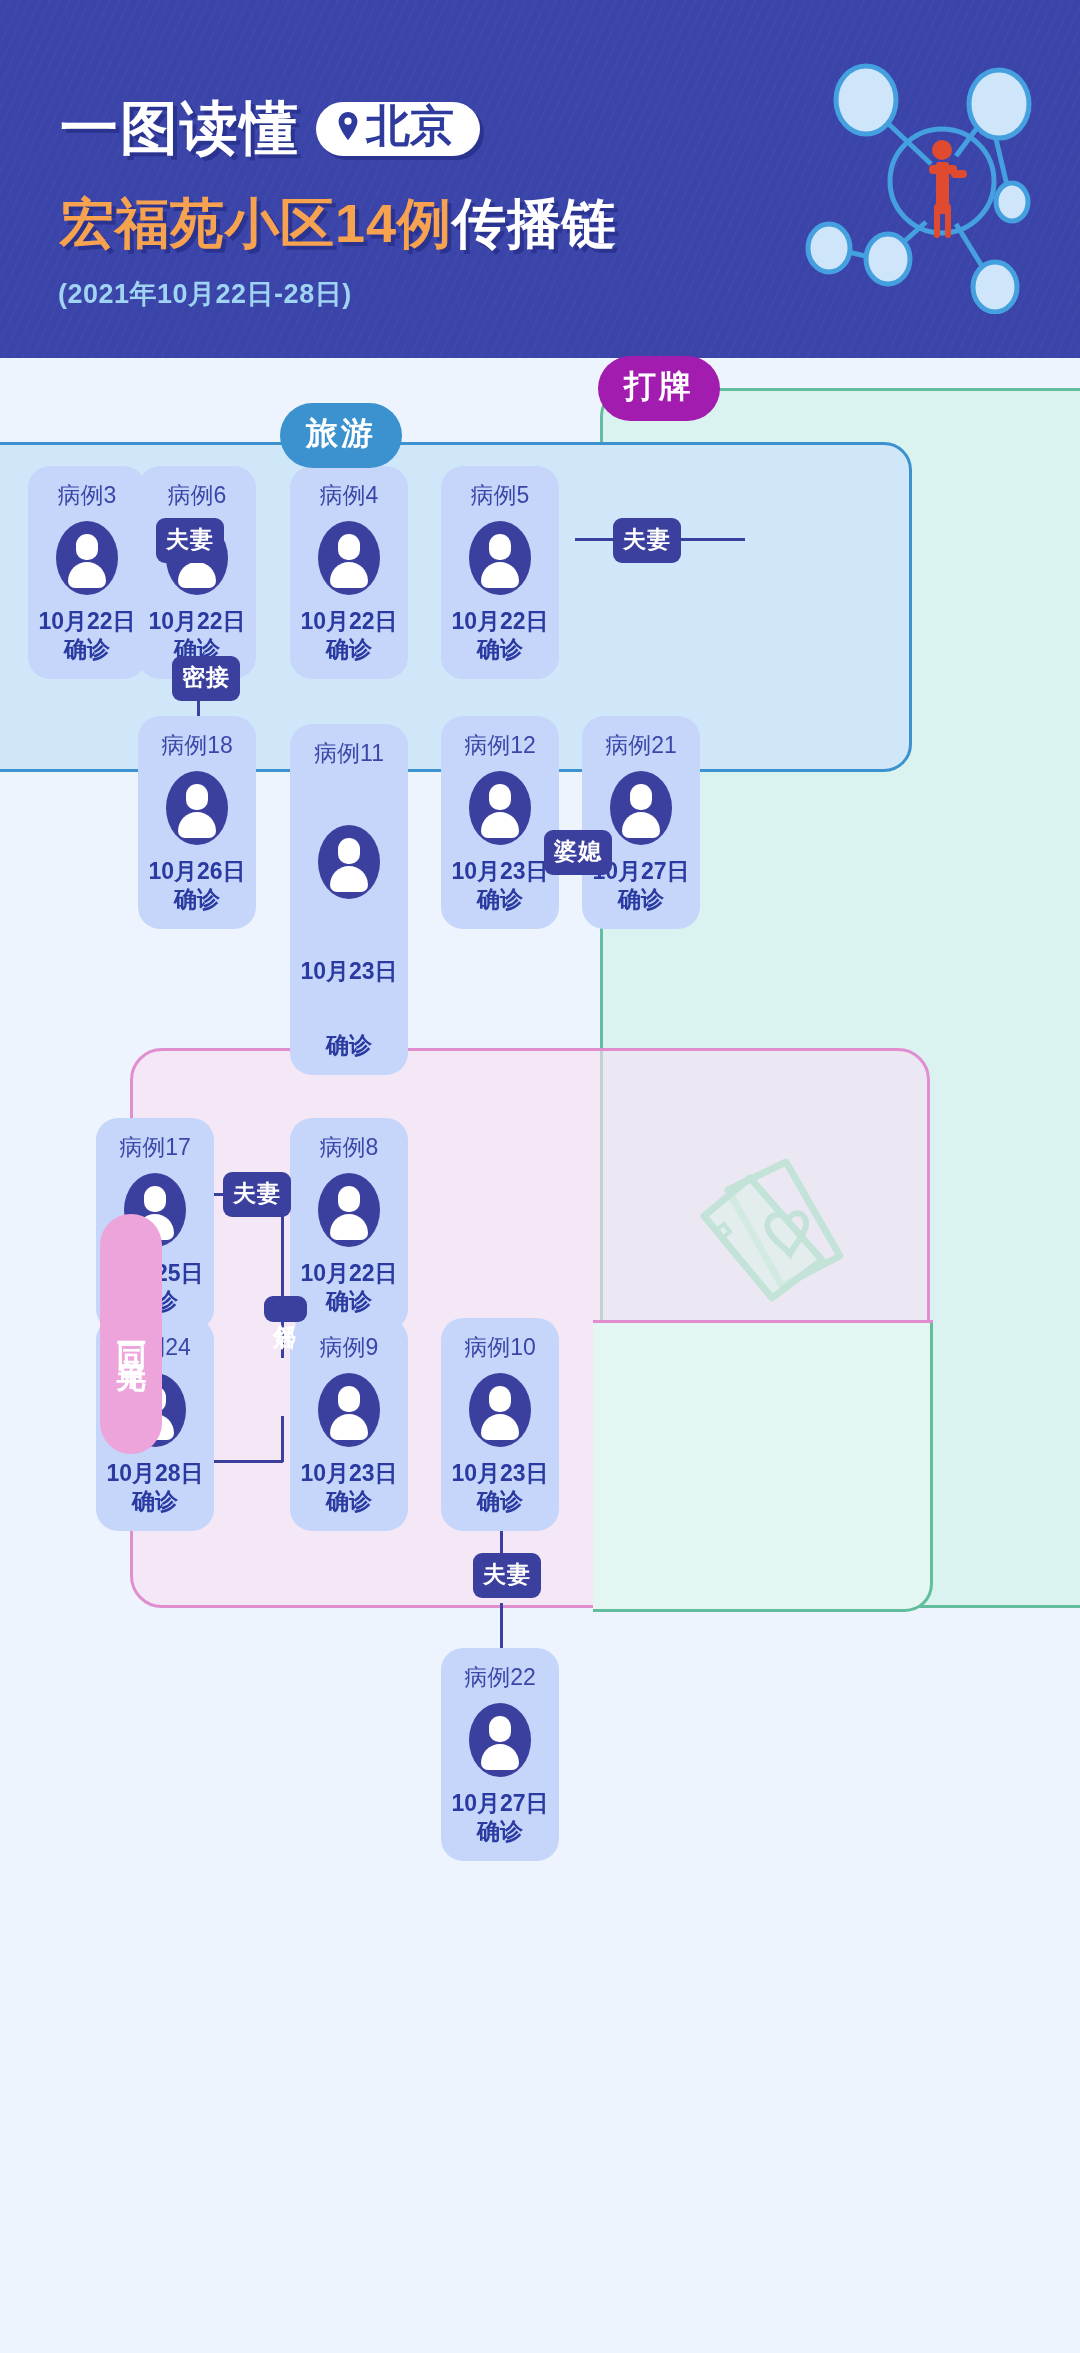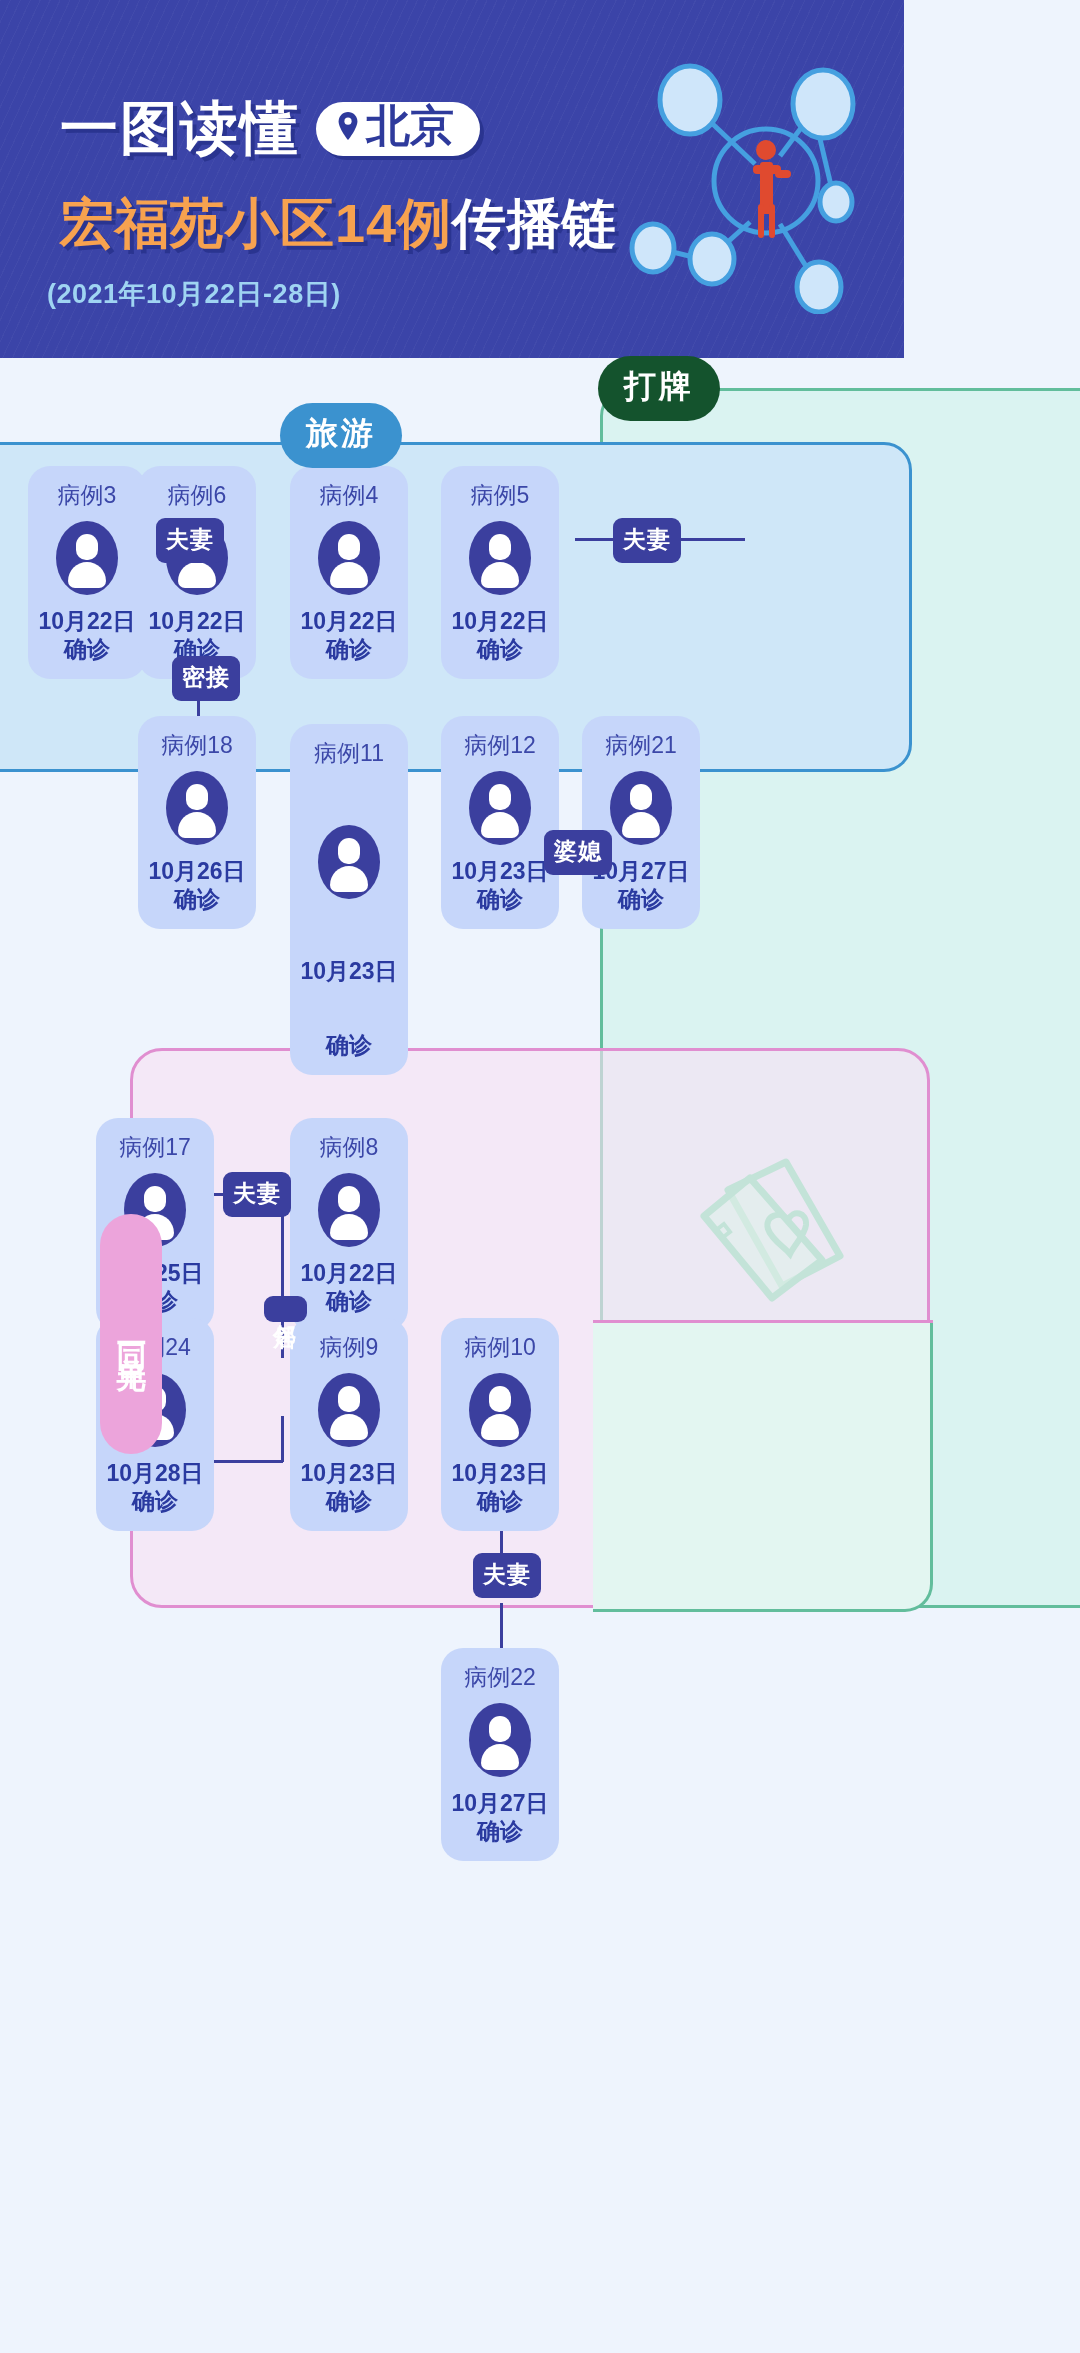--- a/index.html
+++ b/index.html
@@ -20,7 +20,7 @@
   .header {
     position: absolute;
     left: 0; top: 0;
-    width: 904px; height: 358px;
+    width: 1080px; height: 358px;
     background: #3b44a8;
     background-image:
       repeating-linear-gradient(115deg, rgba(255,255,255,0.035) 0px, rgba(255,255,255,0.035) 1px, rgba(255,255,255,0) 1px, rgba(255,255,255,0) 9px);

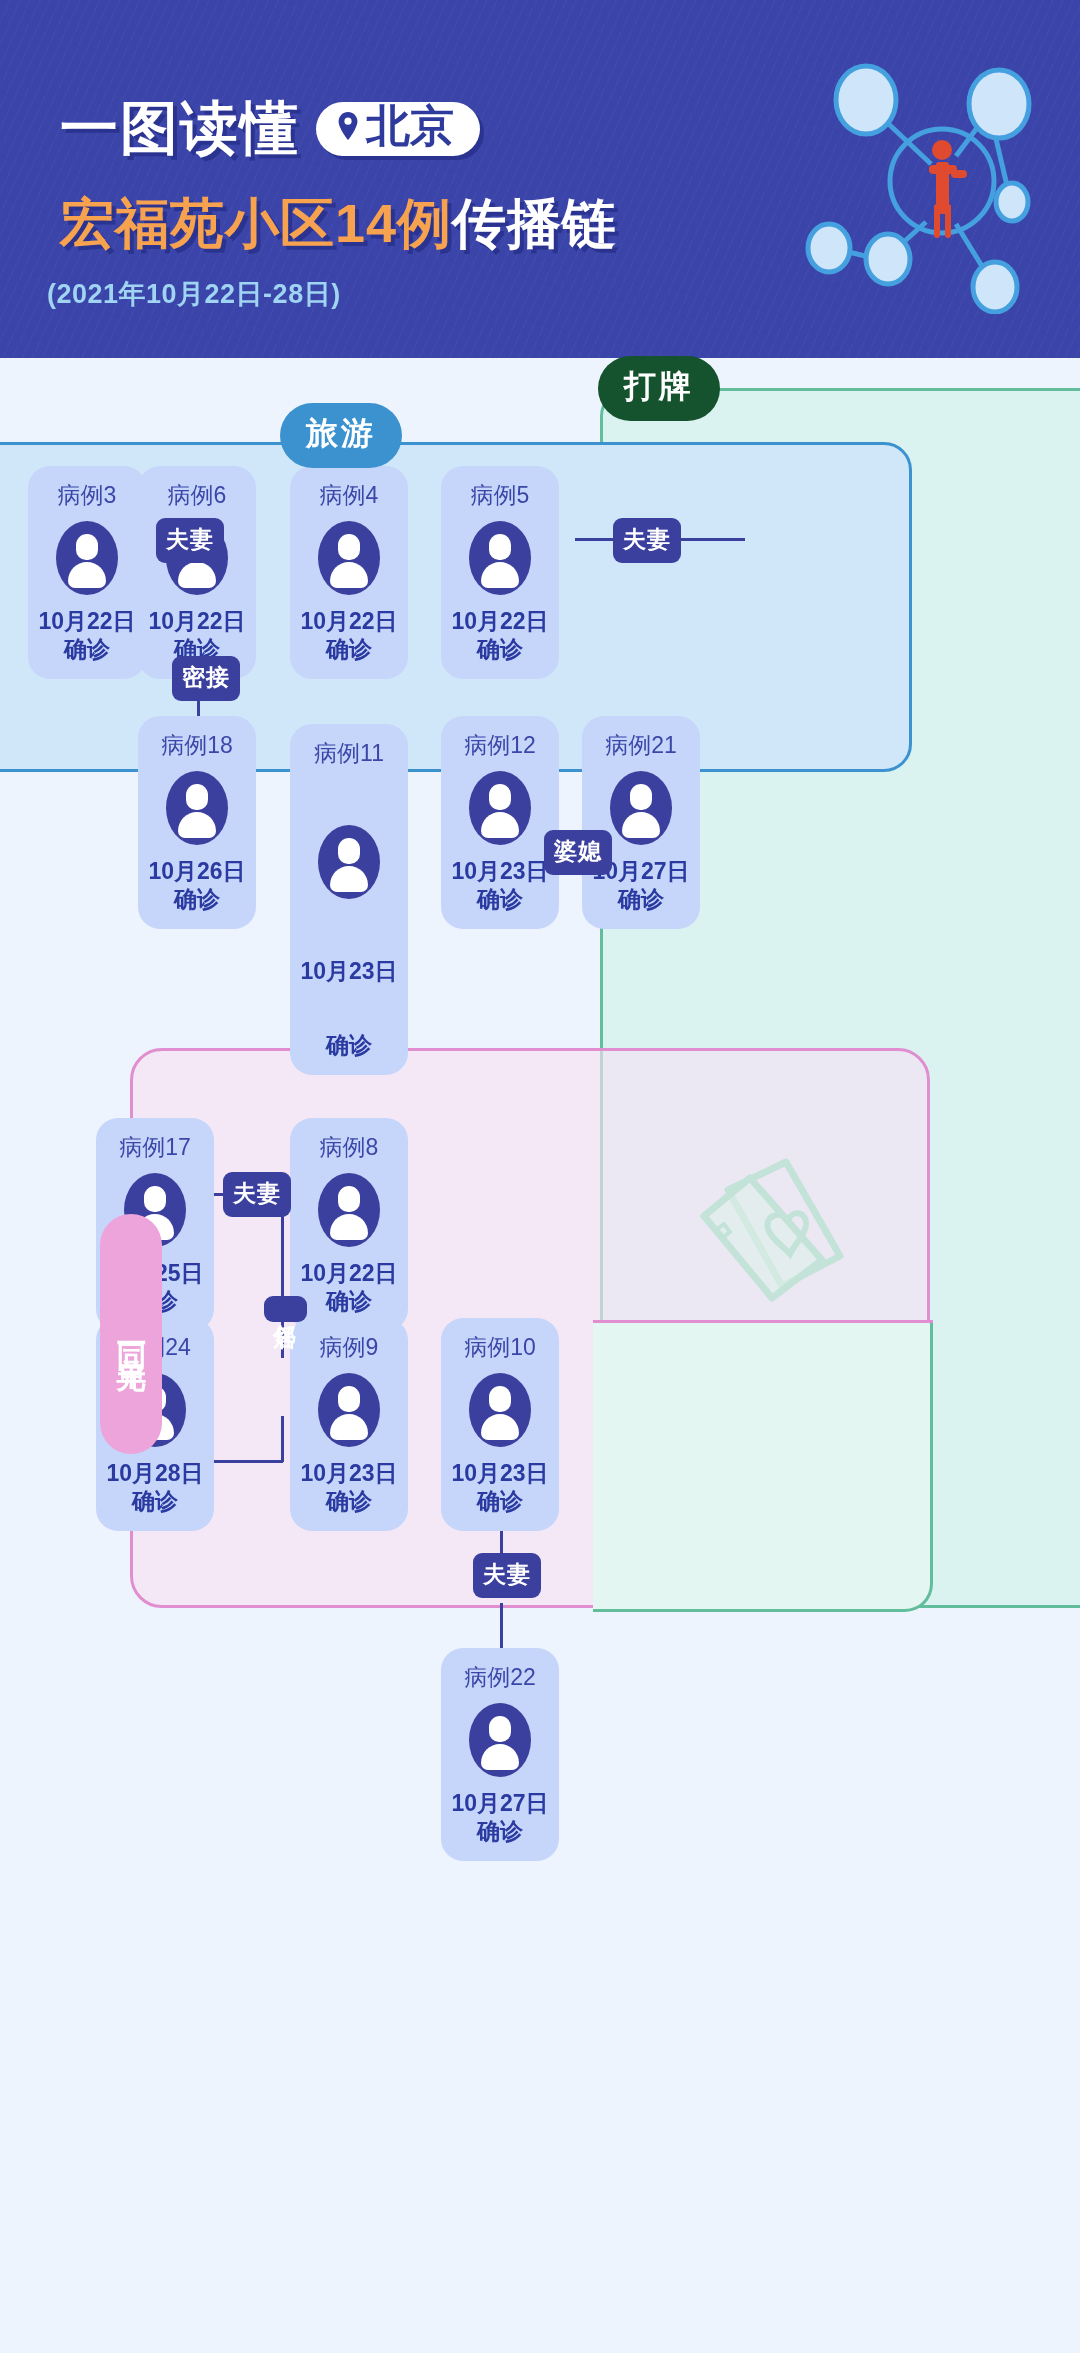--- a/index.html
+++ b/index.html
@@ -55,7 +55,7 @@
   .hl-orange { color: #f7a24f; }
   .hl-white  { color: #ffffff; }
   .hdr-date {
-    position: absolute; left: 47px; top: 276px;
+    position: absolute; left: 58px; top: 276px;
     font-size: 27px; color: #9fd4f2; font-weight: bold;
     letter-spacing: 0.5px;
   }

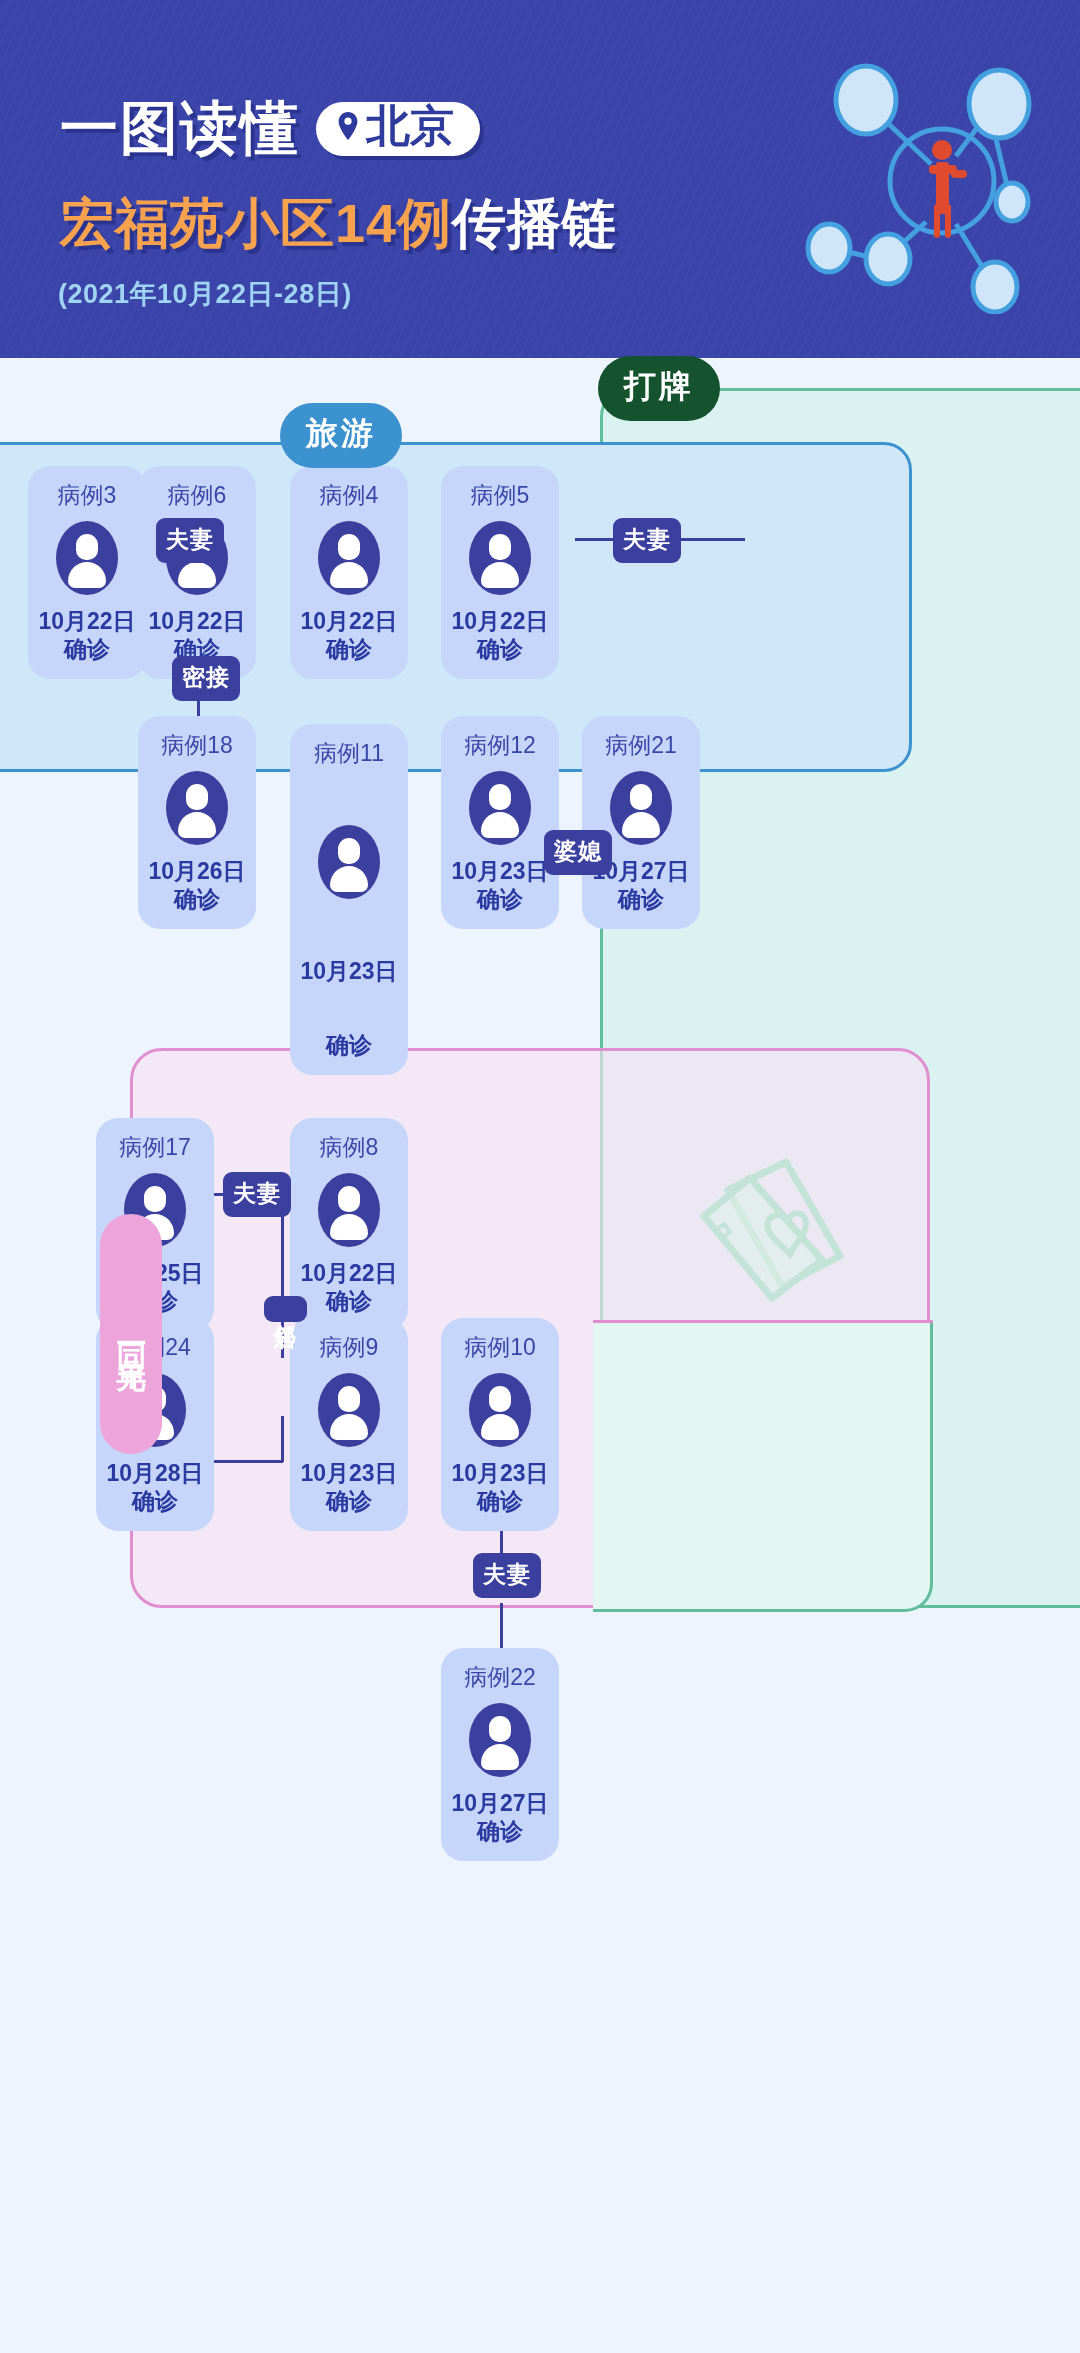--- a/index.html
+++ b/index.html
@@ -117,7 +117,7 @@
     z-index: 12;
   }
   .pill-travel { left: 280px; top: 45px; background: #3b92cf; }
-  .pill-cards  { left: 598px; top: -2px; background: #14532d; }
+  .pill-cards  { left: 598px; top: -2px; background: #a21caf; }
 
   
   .unit-vlabel {

